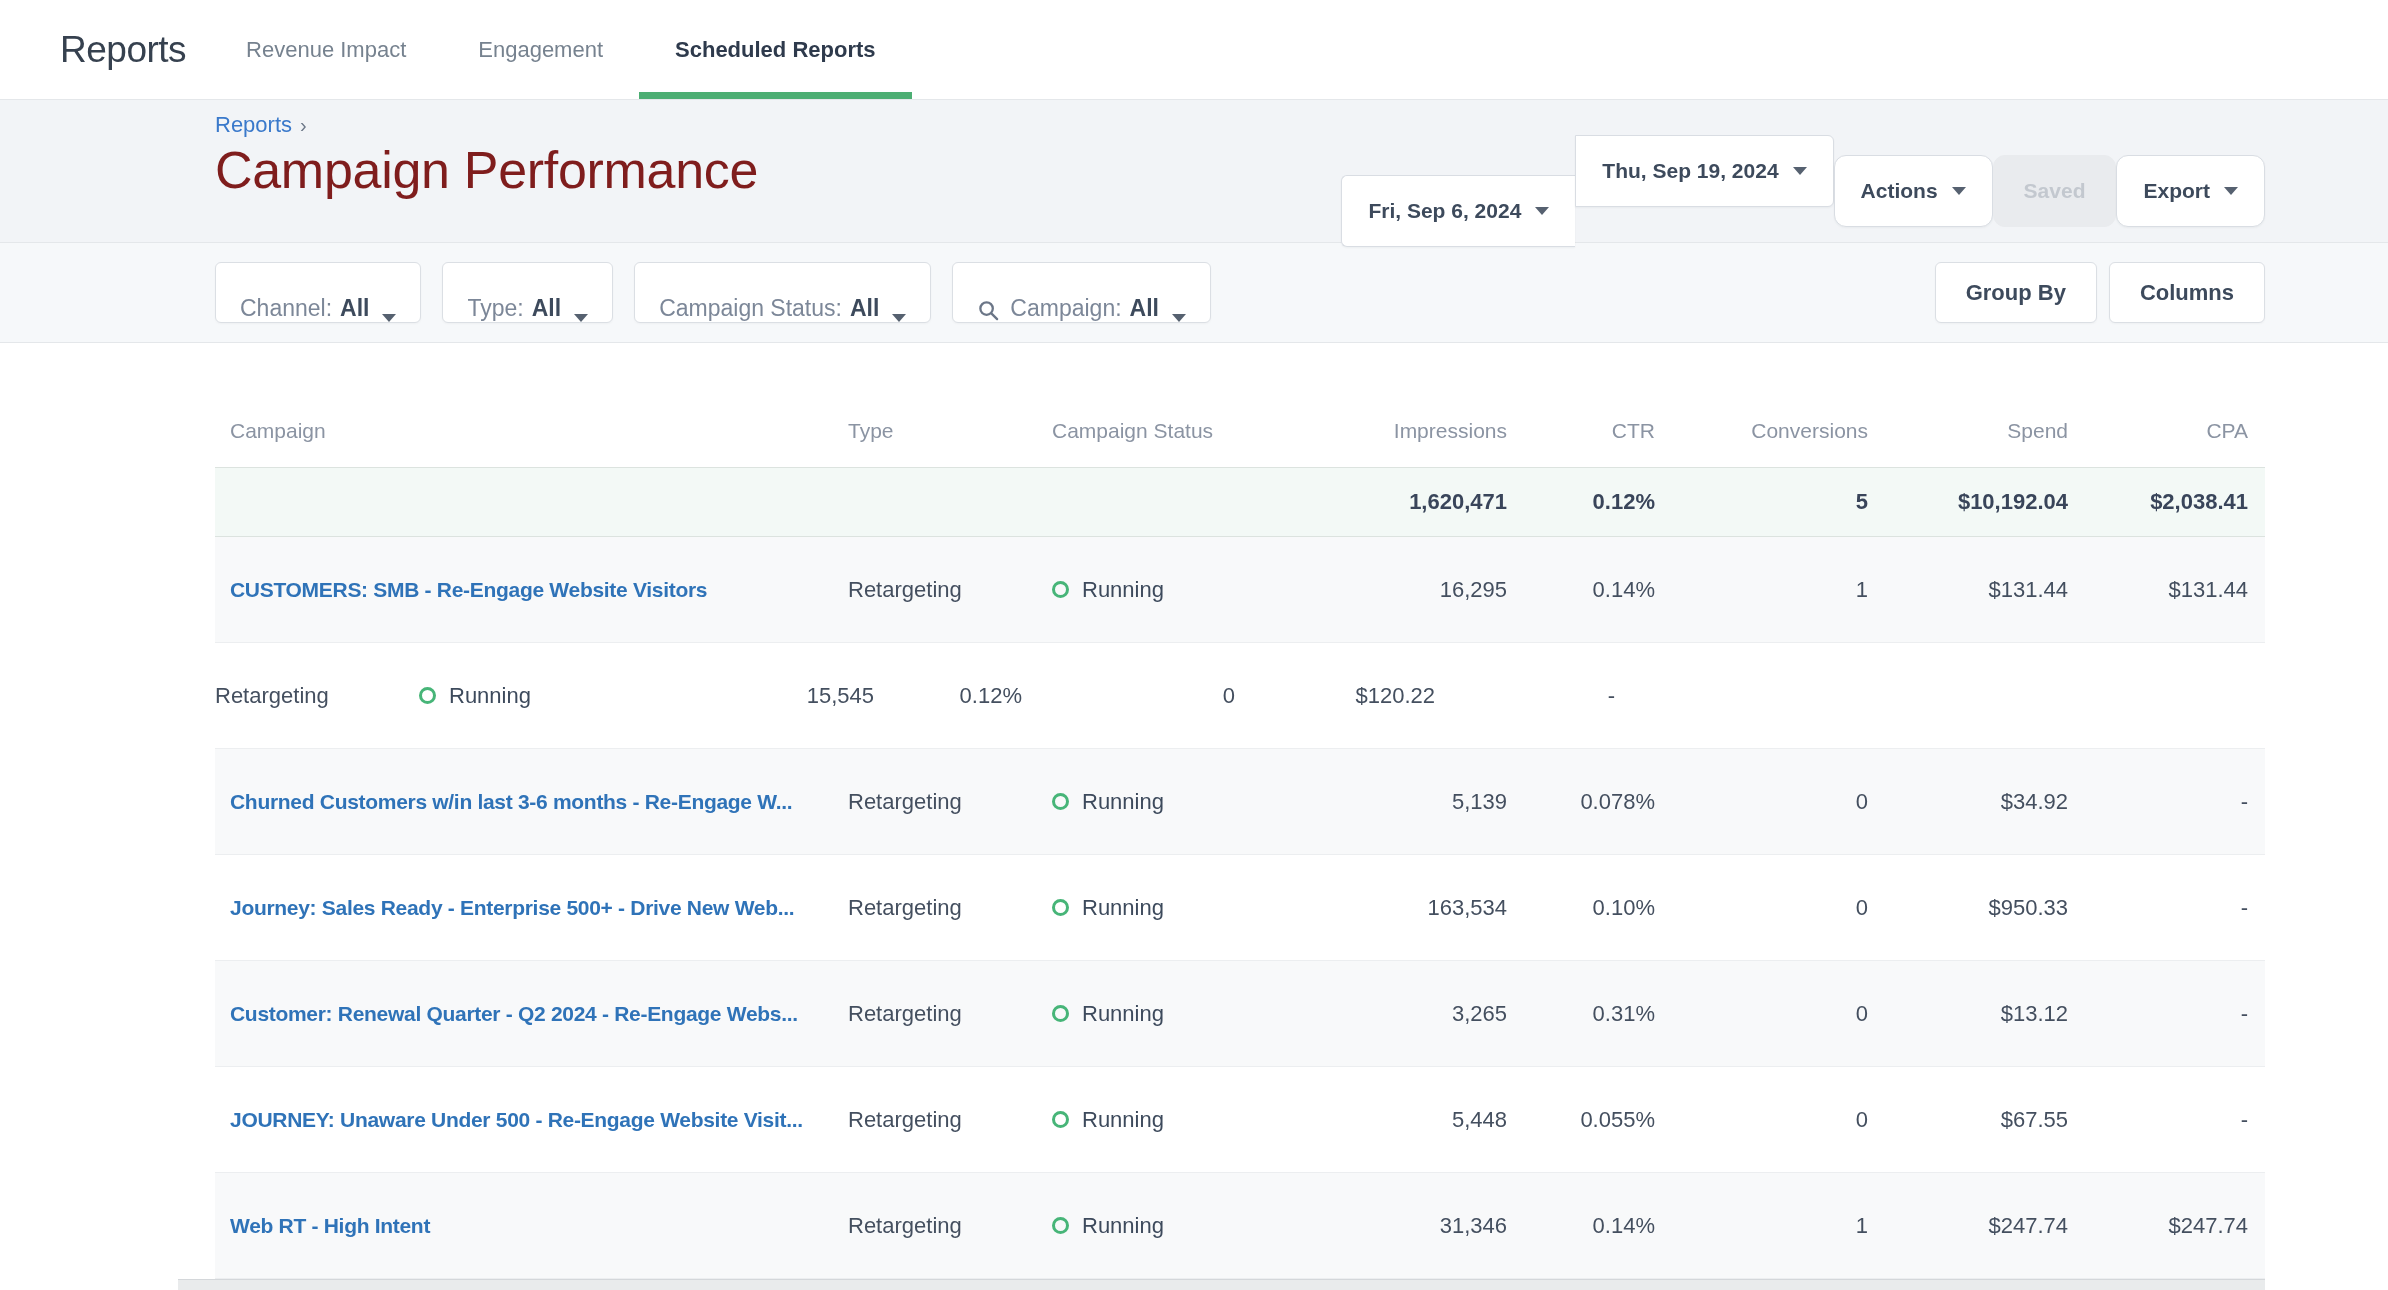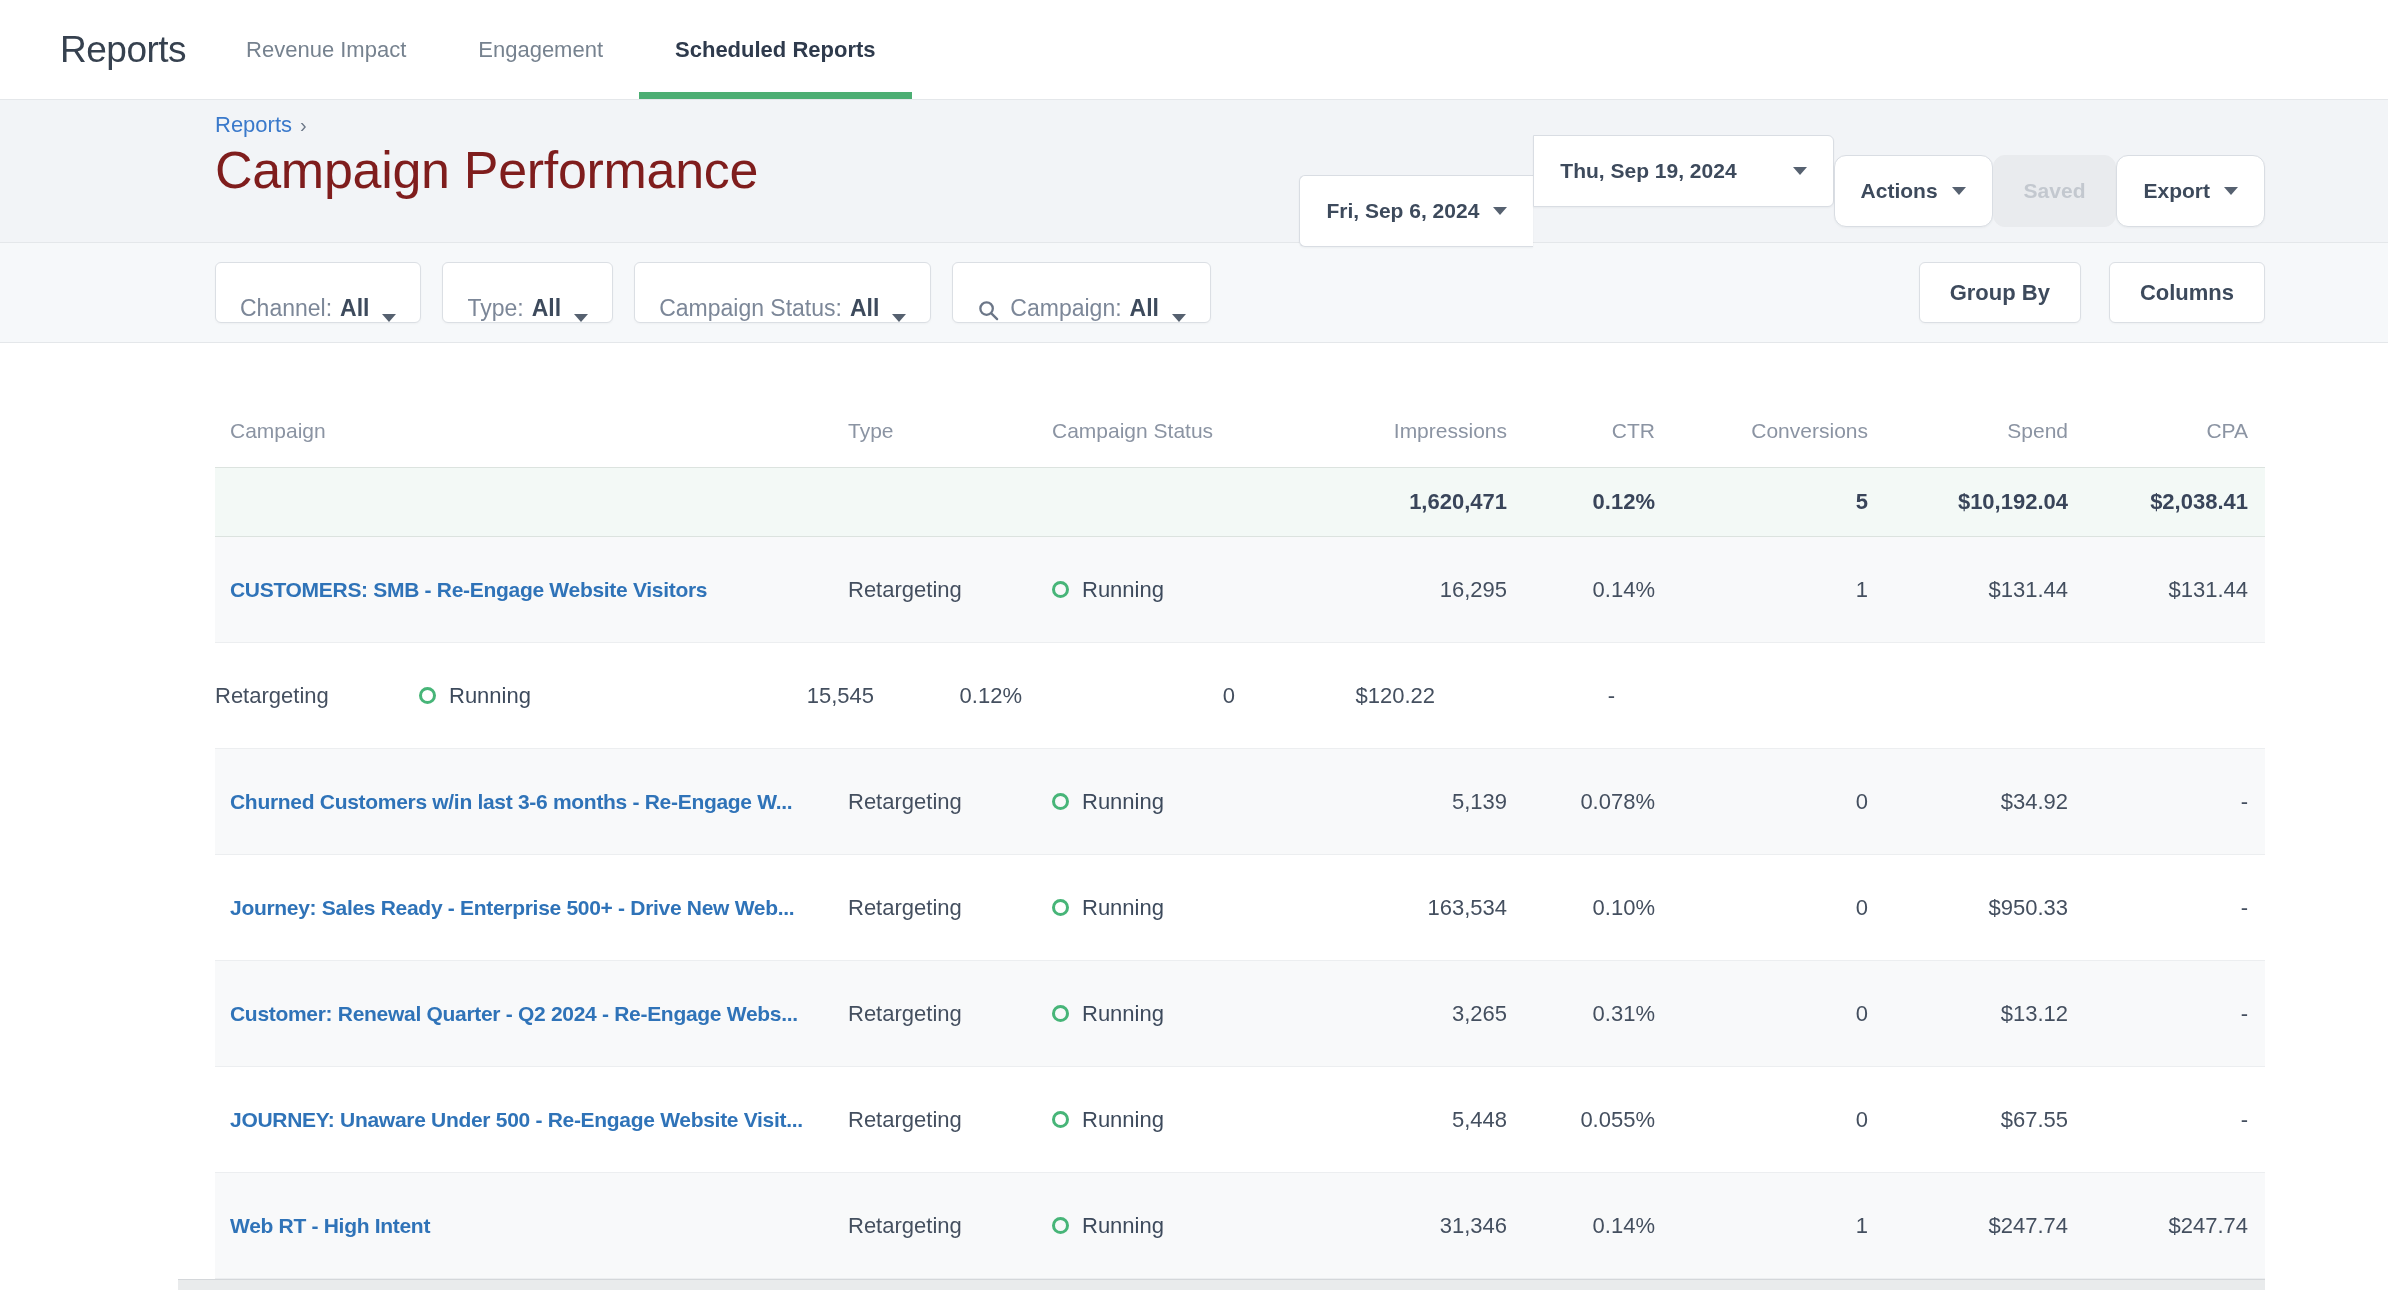--- a/index.html
+++ b/index.html
@@ -38,7 +38,7 @@
          white-space:nowrap; }
   .date-group { display:flex; }
   .date-group .btn:first-child { border-radius:6px 0 0 6px; border-right:none;margin-top:40px; }
-  .date-group .btn:last-child  { border-radius:0 6px 6px 0;gap:42px; }
+  .date-group .btn:last-child  { border-radius:0 6px 6px 0; }
   .btn + .btn, .date-group + .btn, .btn + .date-group { margin-left:0; }
   .ml20 { margin-left:20px; }
   .btn.disabled { background:#e9ebee; border-color:#e9ebee; color:#c3c8cf;

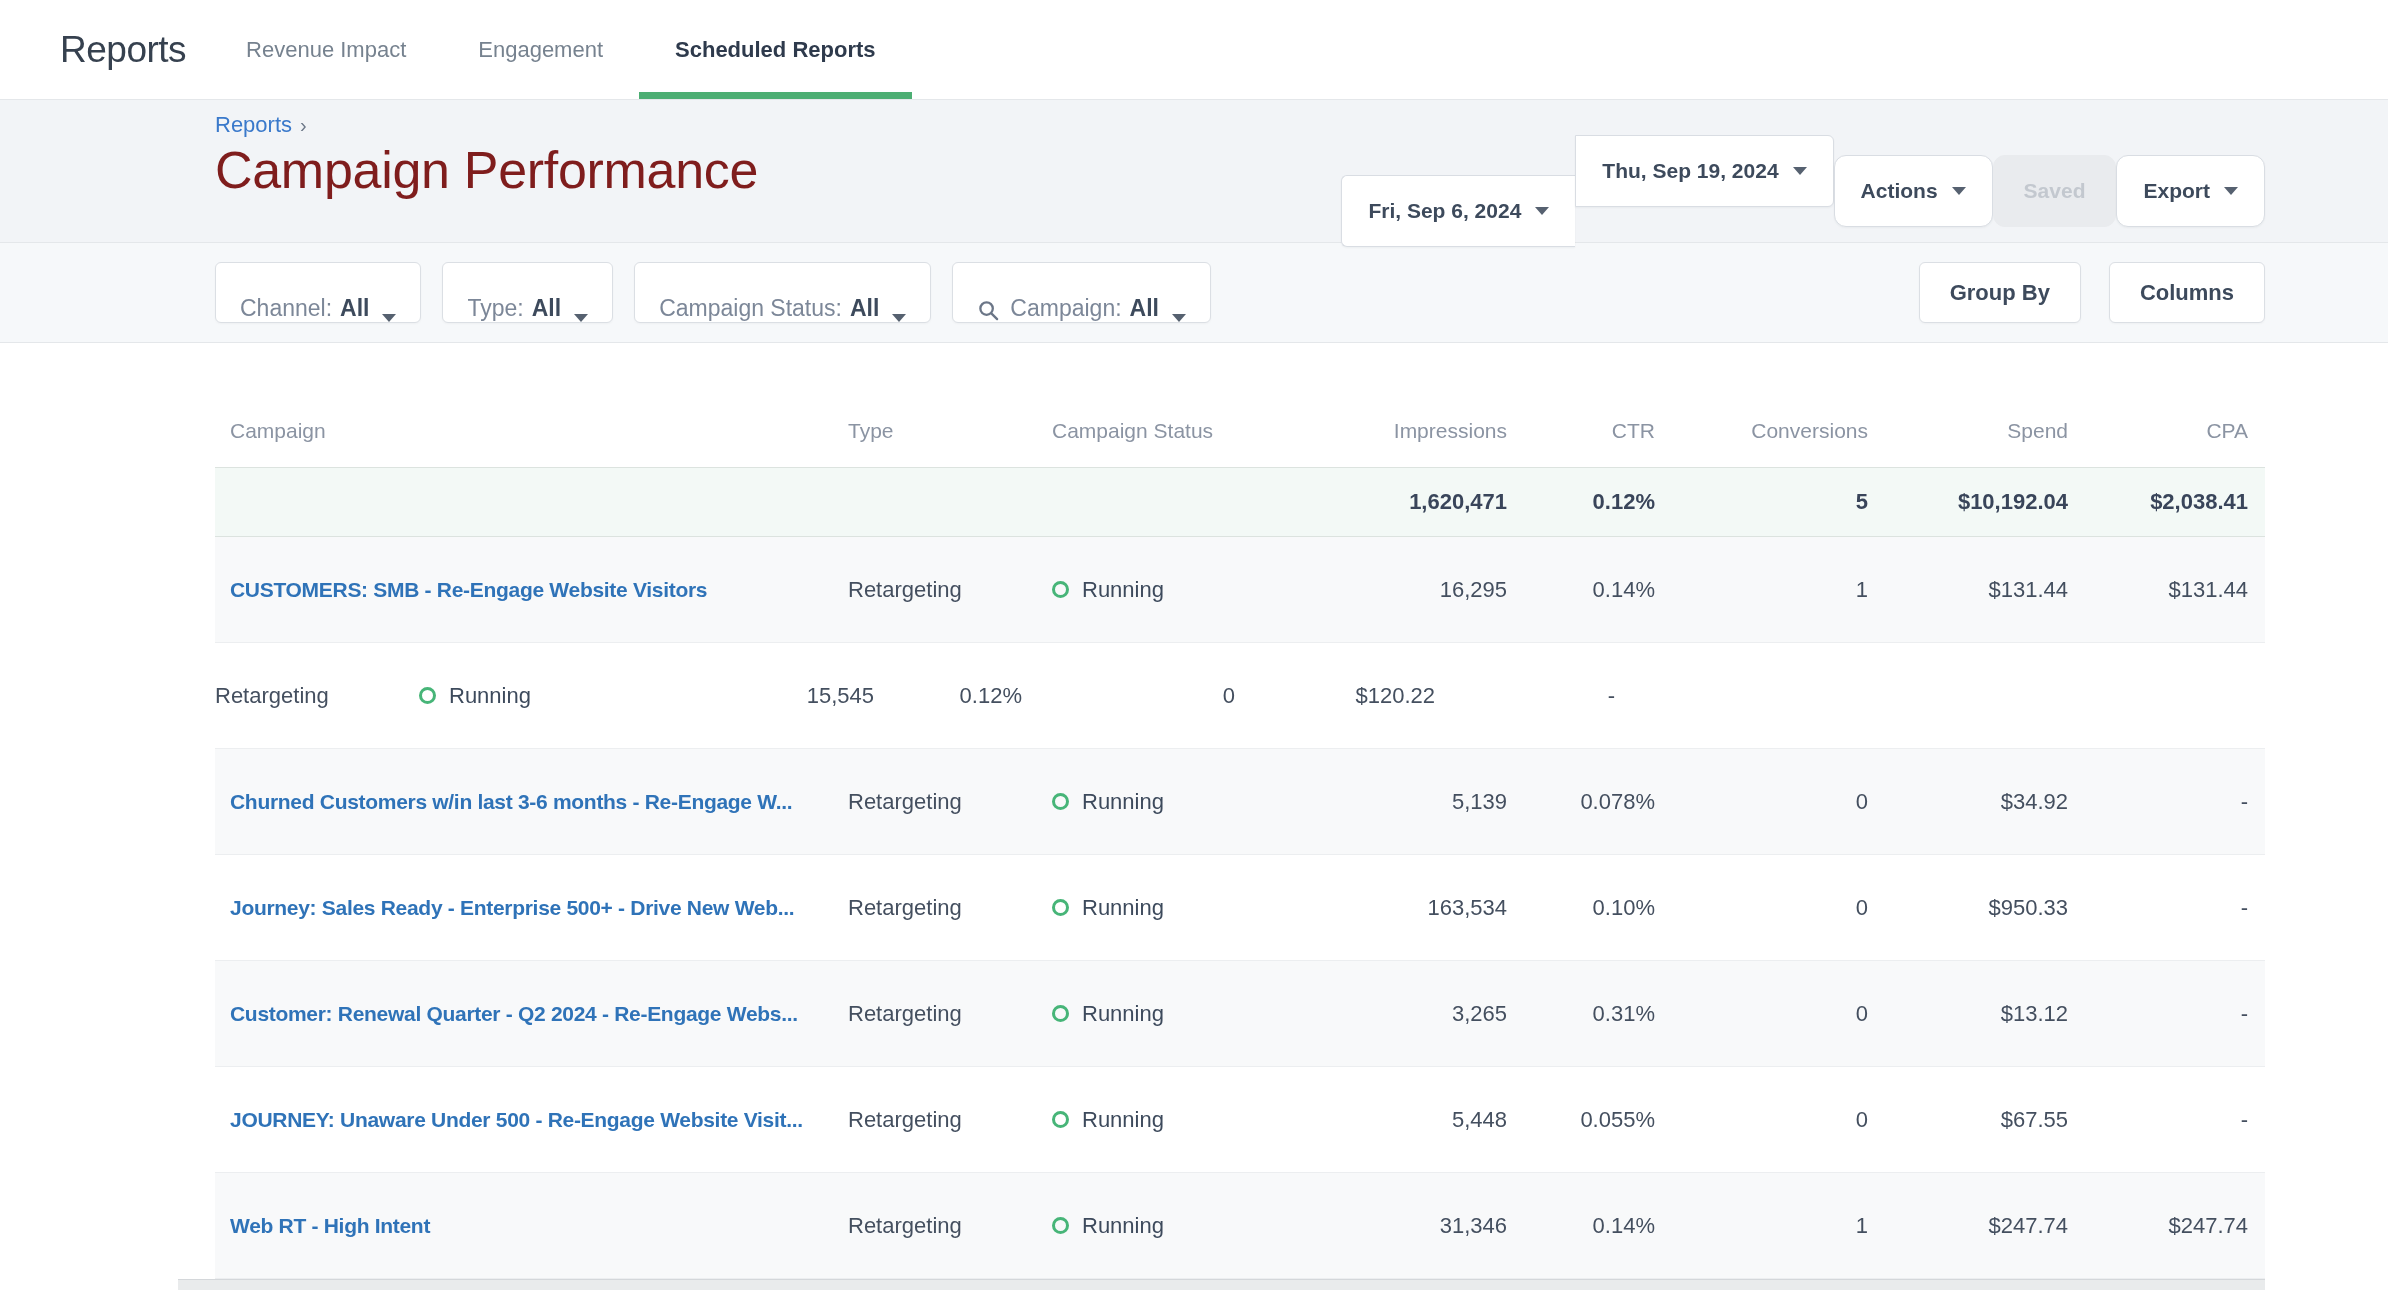--- a/index.html
+++ b/index.html
@@ -63,7 +63,7 @@
             display:flex; align-items:center; padding:0 30px; font-size:22px;
             font-weight:700; color:#3d4a5c; cursor:pointer;
             box-shadow:0 1px 2px rgba(40,50,60,.04); }
-  .rgroup { display:flex; gap:28px; }
+  .rgroup { display:flex; gap:12px; }
 
   
   .content { padding:0 123px 0 215px; background:#fff; }

